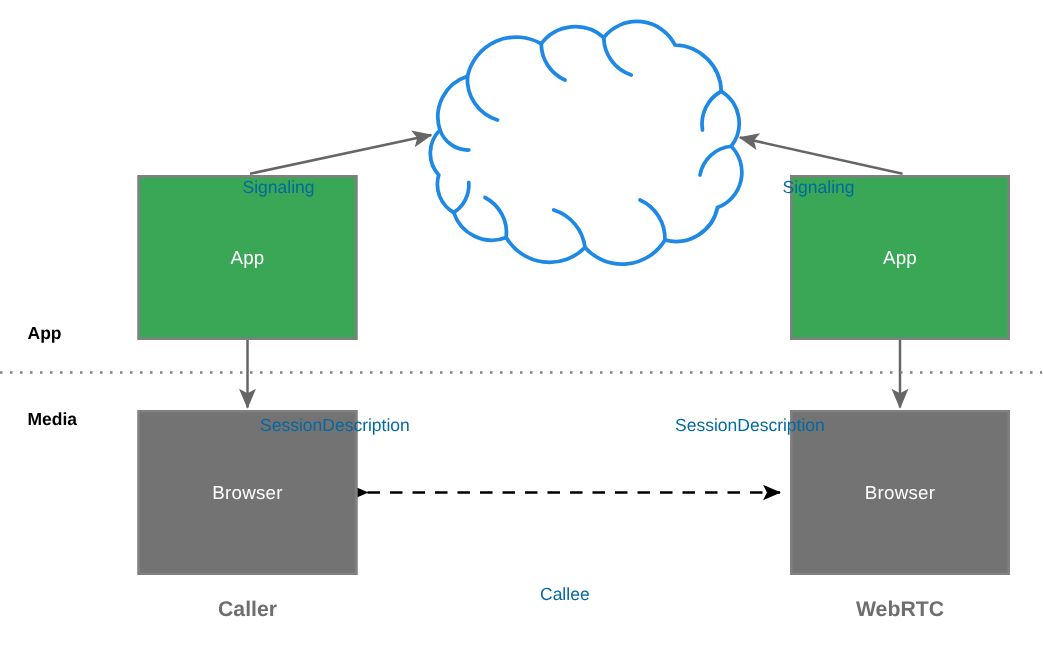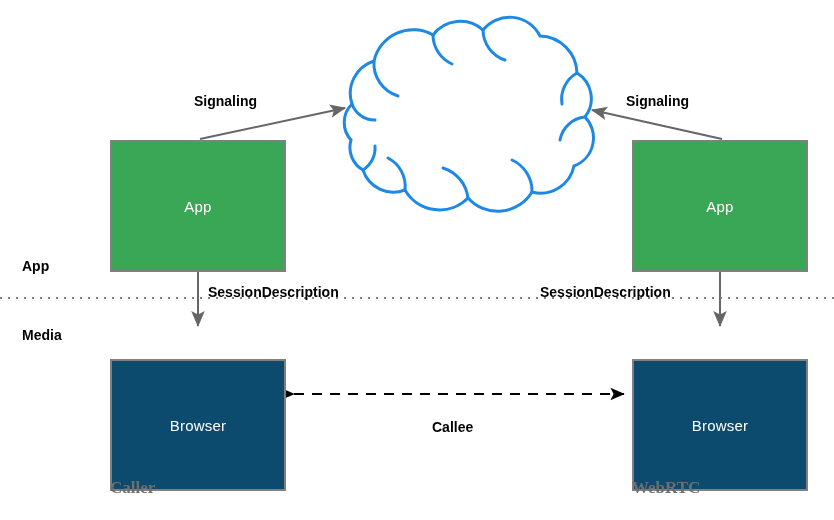--- a/index.html
+++ b/index.html
@@ -49,10 +49,11 @@
   .edge-label {
     position: absolute;
     font-size: 14px;
-    font-weight: bold;
-    color: #000000;
+    font-weight: normal;
+    color: #0369a1;
     white-space: nowrap;
     font-family: "Liberation Sans", sans-serif;
+    margin-top: 48px;
   }
   #label-signaling-left   { left: 194px; top: 93px; }
   #label-signaling-right  { left: 626px; top: 93px; }

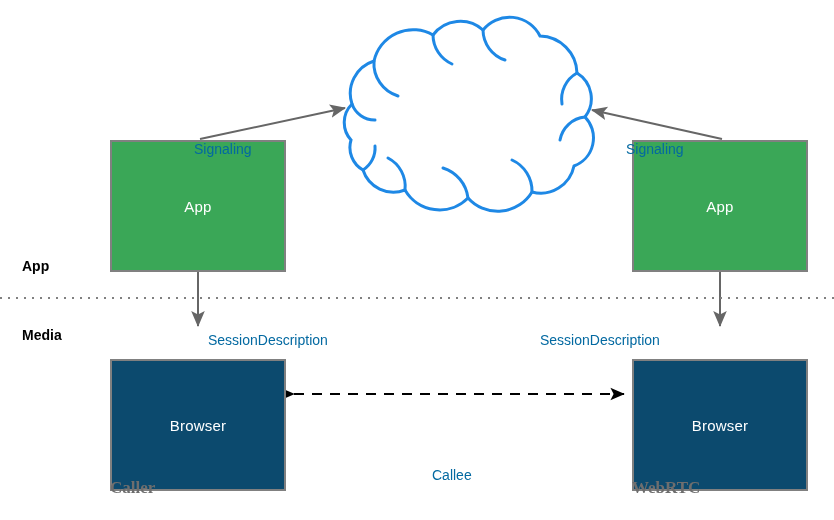--- a/index.html
+++ b/index.html
@@ -39,7 +39,7 @@
     letter-spacing: 0.2px;
   }
   .node-box.app-box   { background: #3aa757; }
-  .node-box.browser-box { background: #0c4a6e; margin-top: 31px; }
+  .node-box.browser-box { background: #737373; }
 
   #app-left      { left: 110px; top: 140px; width: 176px; height: 132px; }
   #app-right     { left: 632px; top: 140px; width: 176px; height: 132px; }

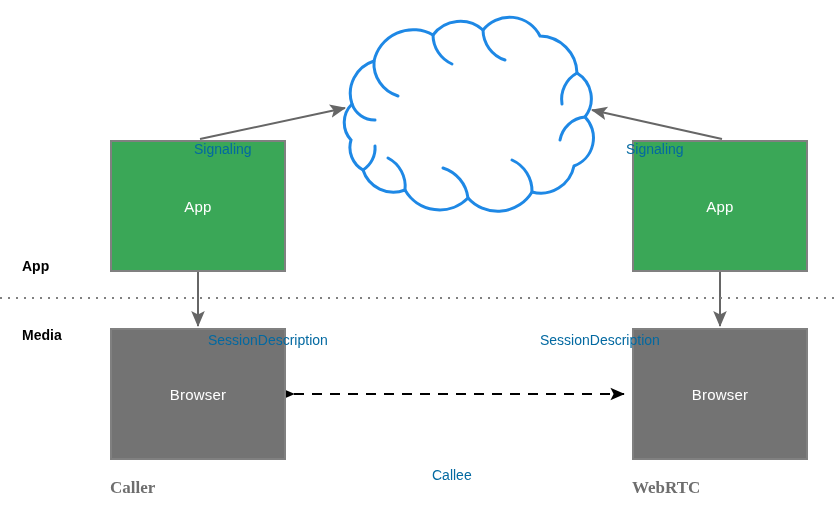--- a/index.html
+++ b/index.html
@@ -78,8 +78,8 @@
     font-weight: bold;
     color: #6e6e6e;
     white-space: nowrap;
-    text-align: left;
-    font-family: Liberation Serif, serif;
+    text-align: center;
+    font-family: Liberation Sans, sans-serif;
   }
   #role-caller { left: 110px; top: 478px; width: 176px; }
   #role-callee { left: 632px; top: 478px; width: 176px; }

